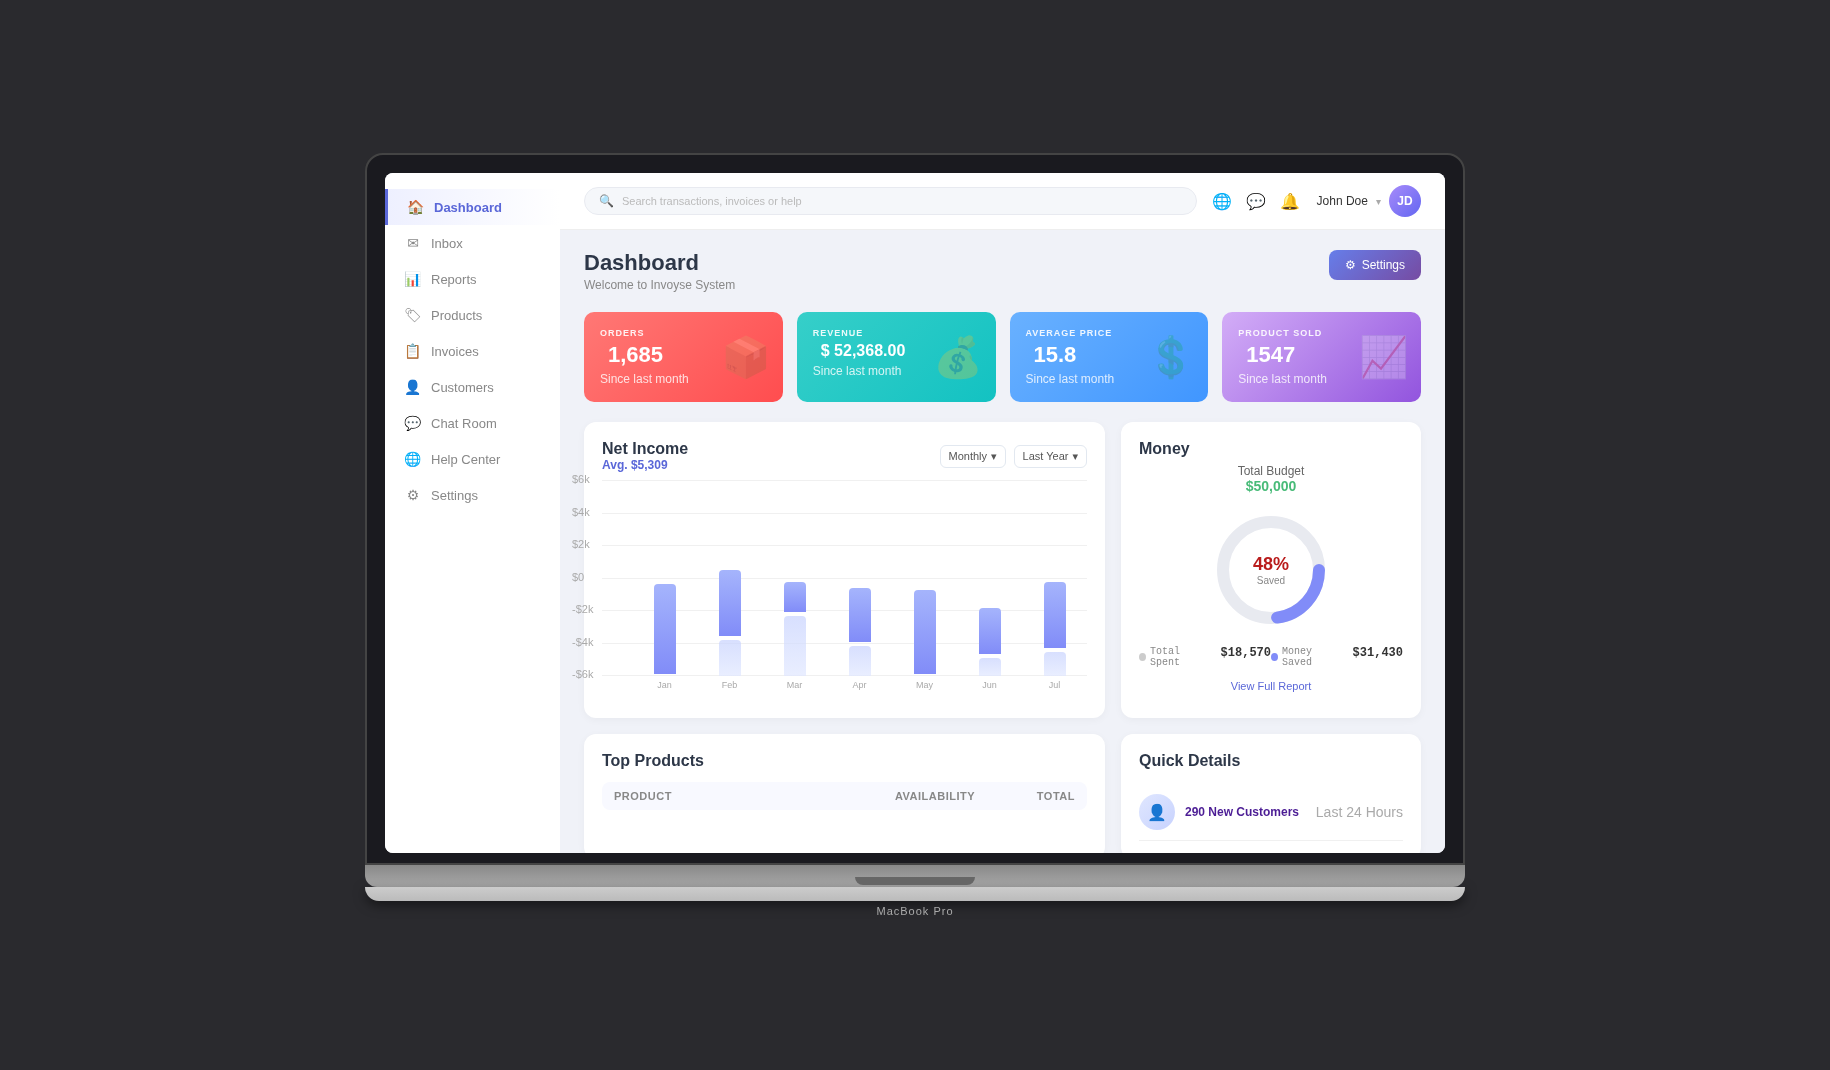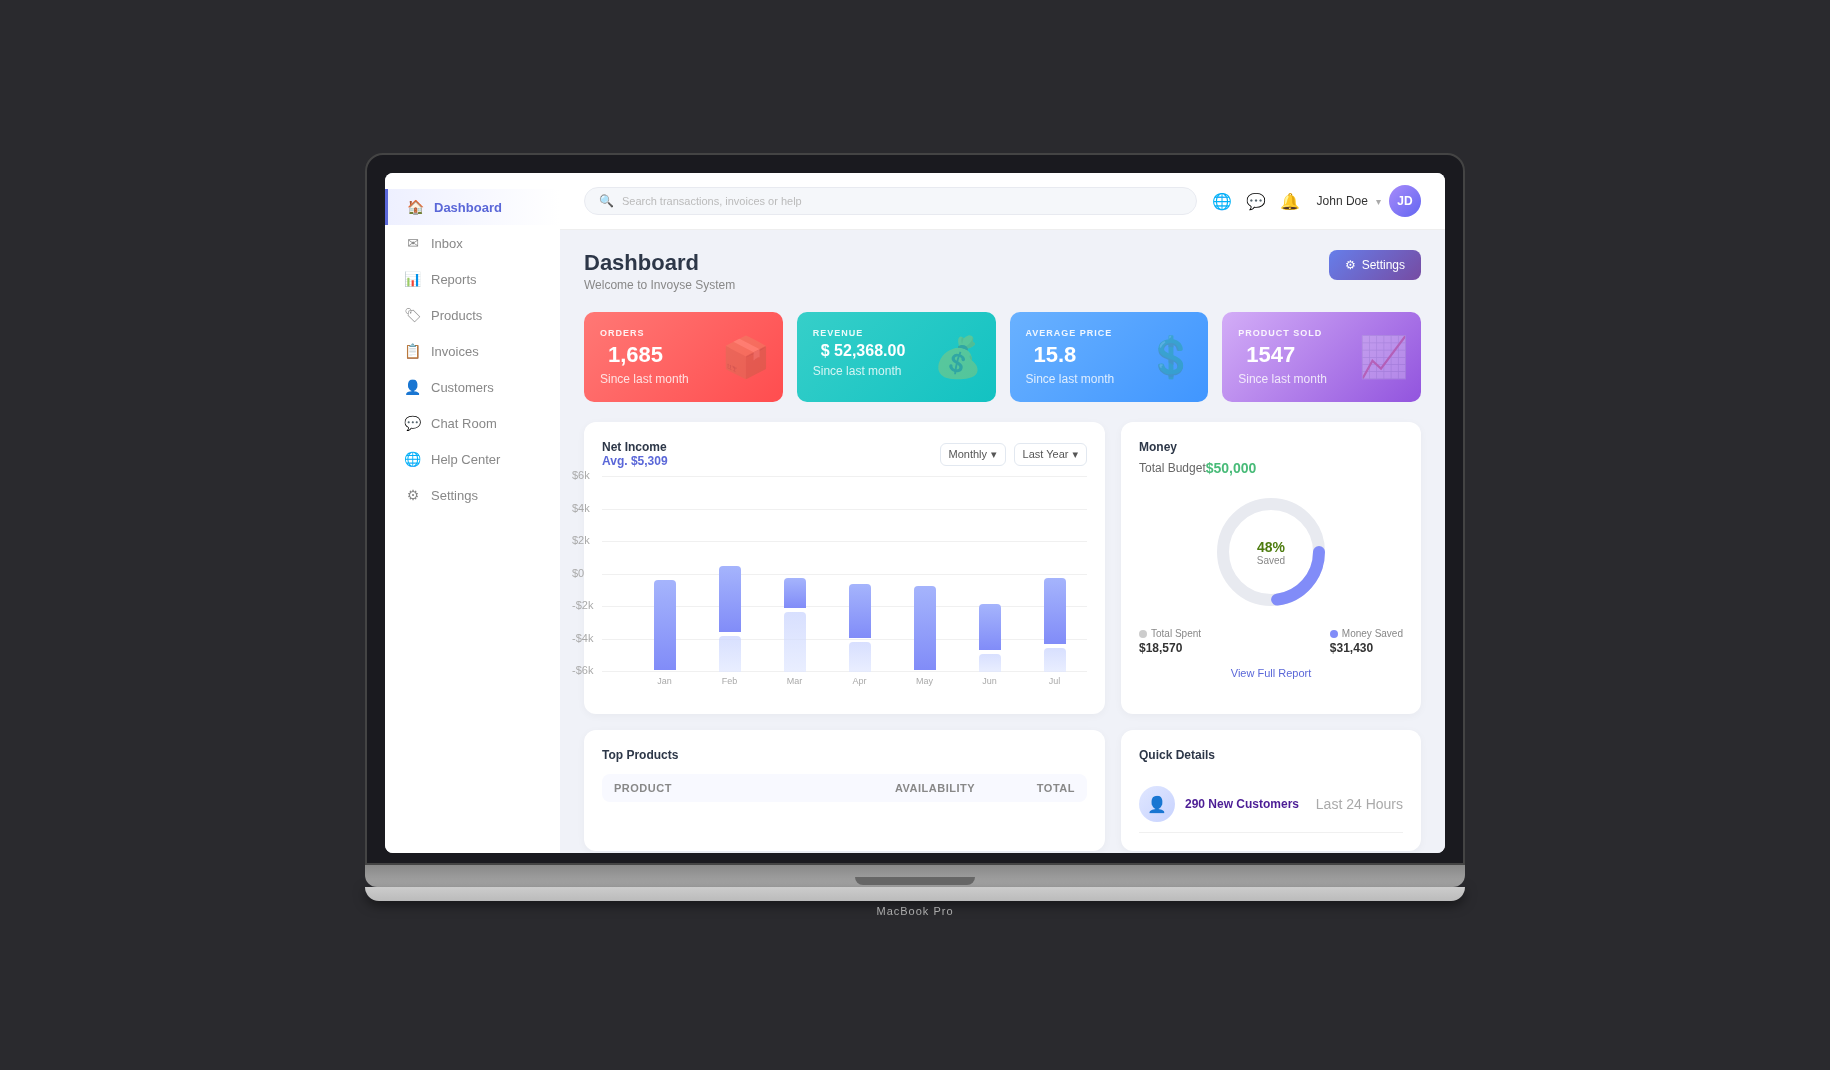--- a/index.html
+++ b/index.html
@@ -242,7 +242,7 @@
       align-items: center;
       margin-bottom: 6px;
     }
-    .card-title { font-size: 12px; font-weight: 700; color: #2d3748; }
+    .card-title { font-size: 16px; font-weight: 700; color: #2d3748; }
     .avg-label { font-size: 12px; color: #5a67d8; font-weight: 600; }
 
     .select-group { display: flex; gap: 8px; }

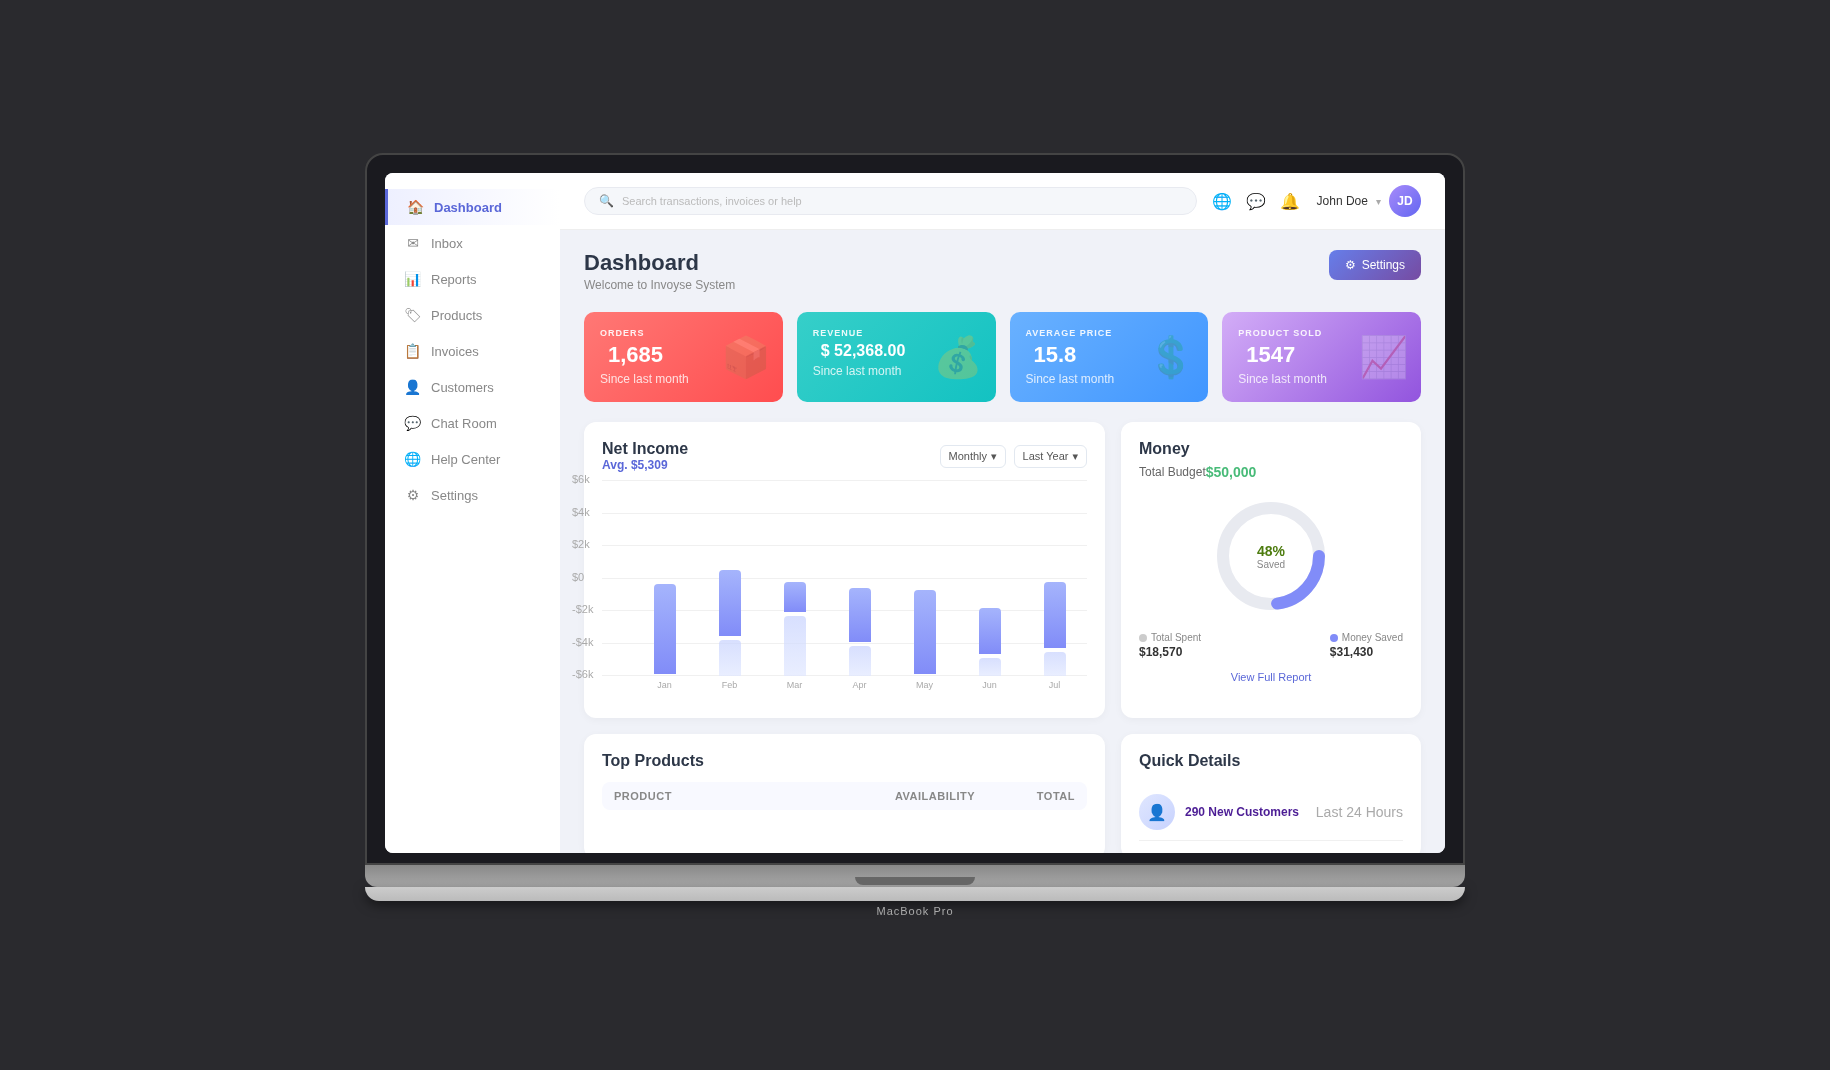--- a/index.html
+++ b/index.html
@@ -615,7 +615,7 @@
                 <div class="card-header">
                   <div class="card-title">Money</div>
                 </div>
-                <div style="display:flex; justify-content:flex-start; align-items:center; margin-top:0;">
+                <div style="display:flex; justify-content:center; align-items:center; margin-top:0;flex-direction:column;">
                   <span class="money-label">Total Budget</span>
                   <span class="money-value">$50,000</span>
                 </div>

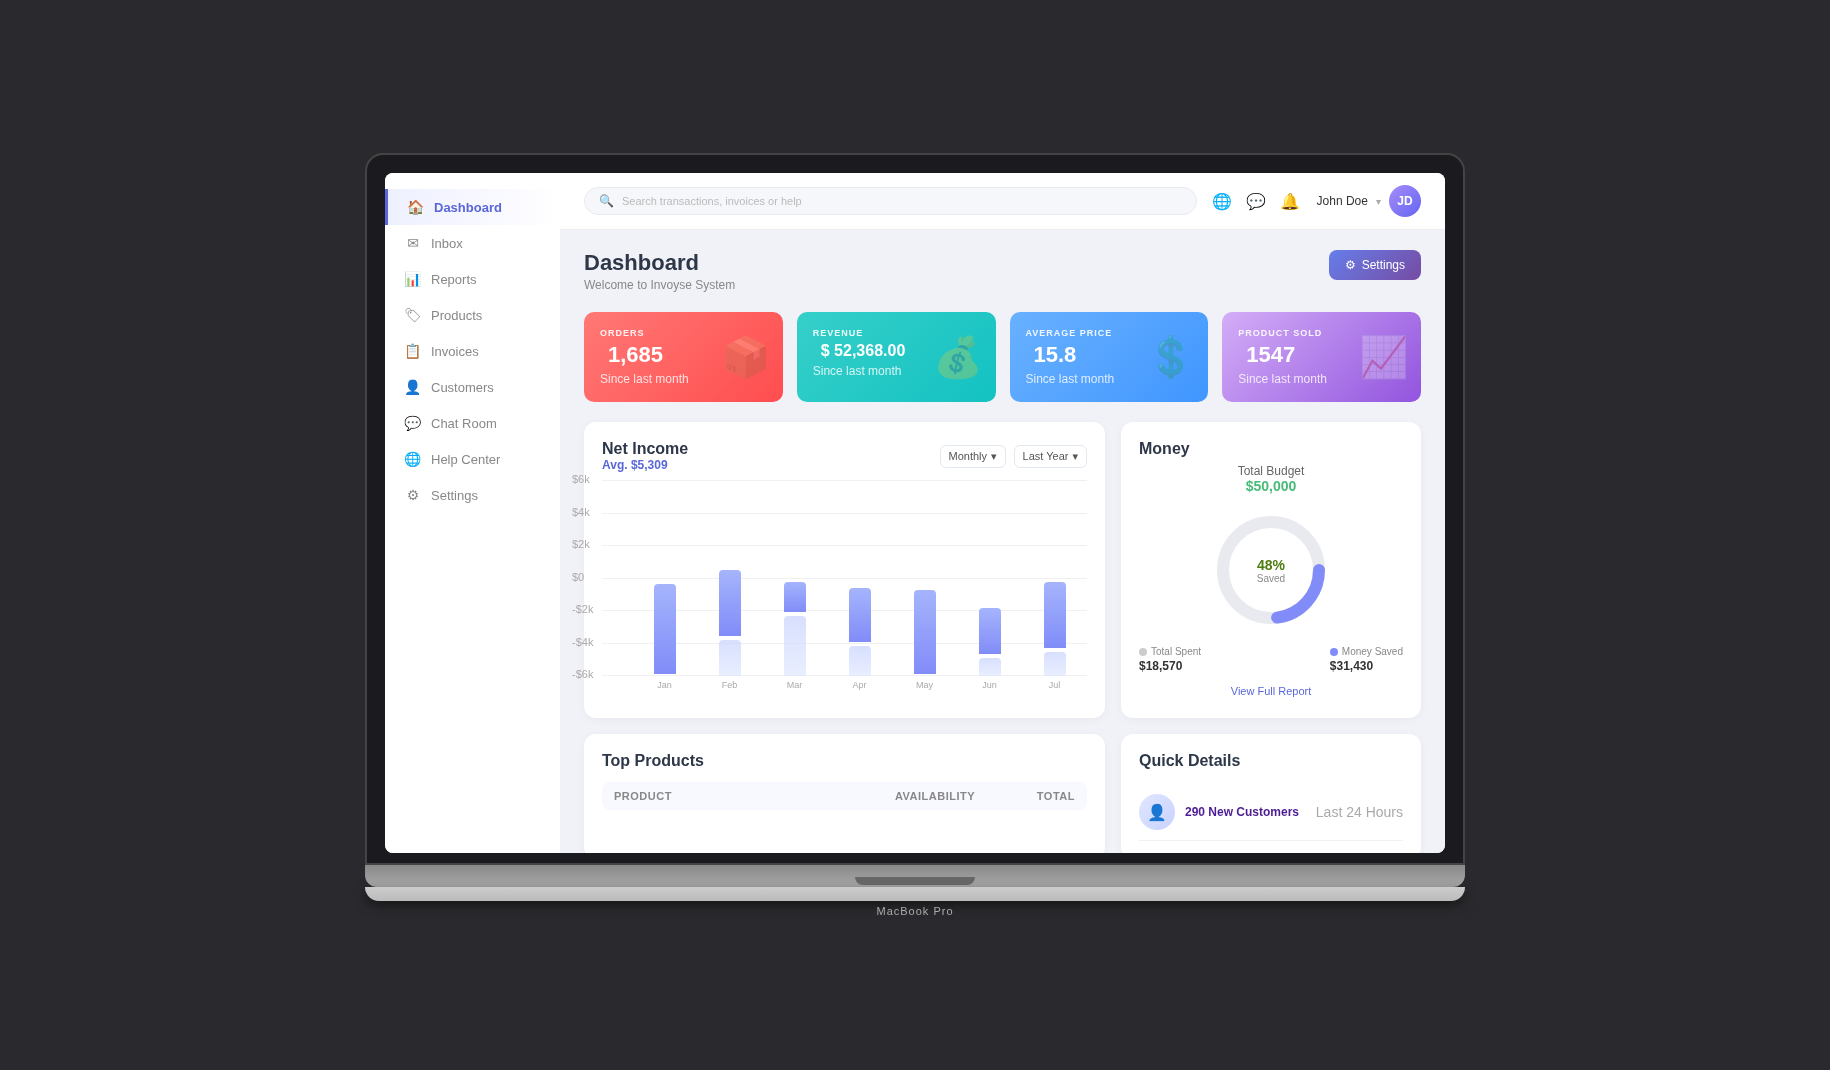--- a/index.html
+++ b/index.html
@@ -341,7 +341,7 @@
       transform: translate(-50%, -50%);
       text-align: center;
     }
-    .donut-pct { font-size: 14px; font-weight: 700; color: #4d7c0f; }
+    .donut-pct { font-size: 18px; font-weight: 700; color: #b91c1c; }
     .donut-sub { font-size: 10px; color: #888; }
 
     .money-legend {

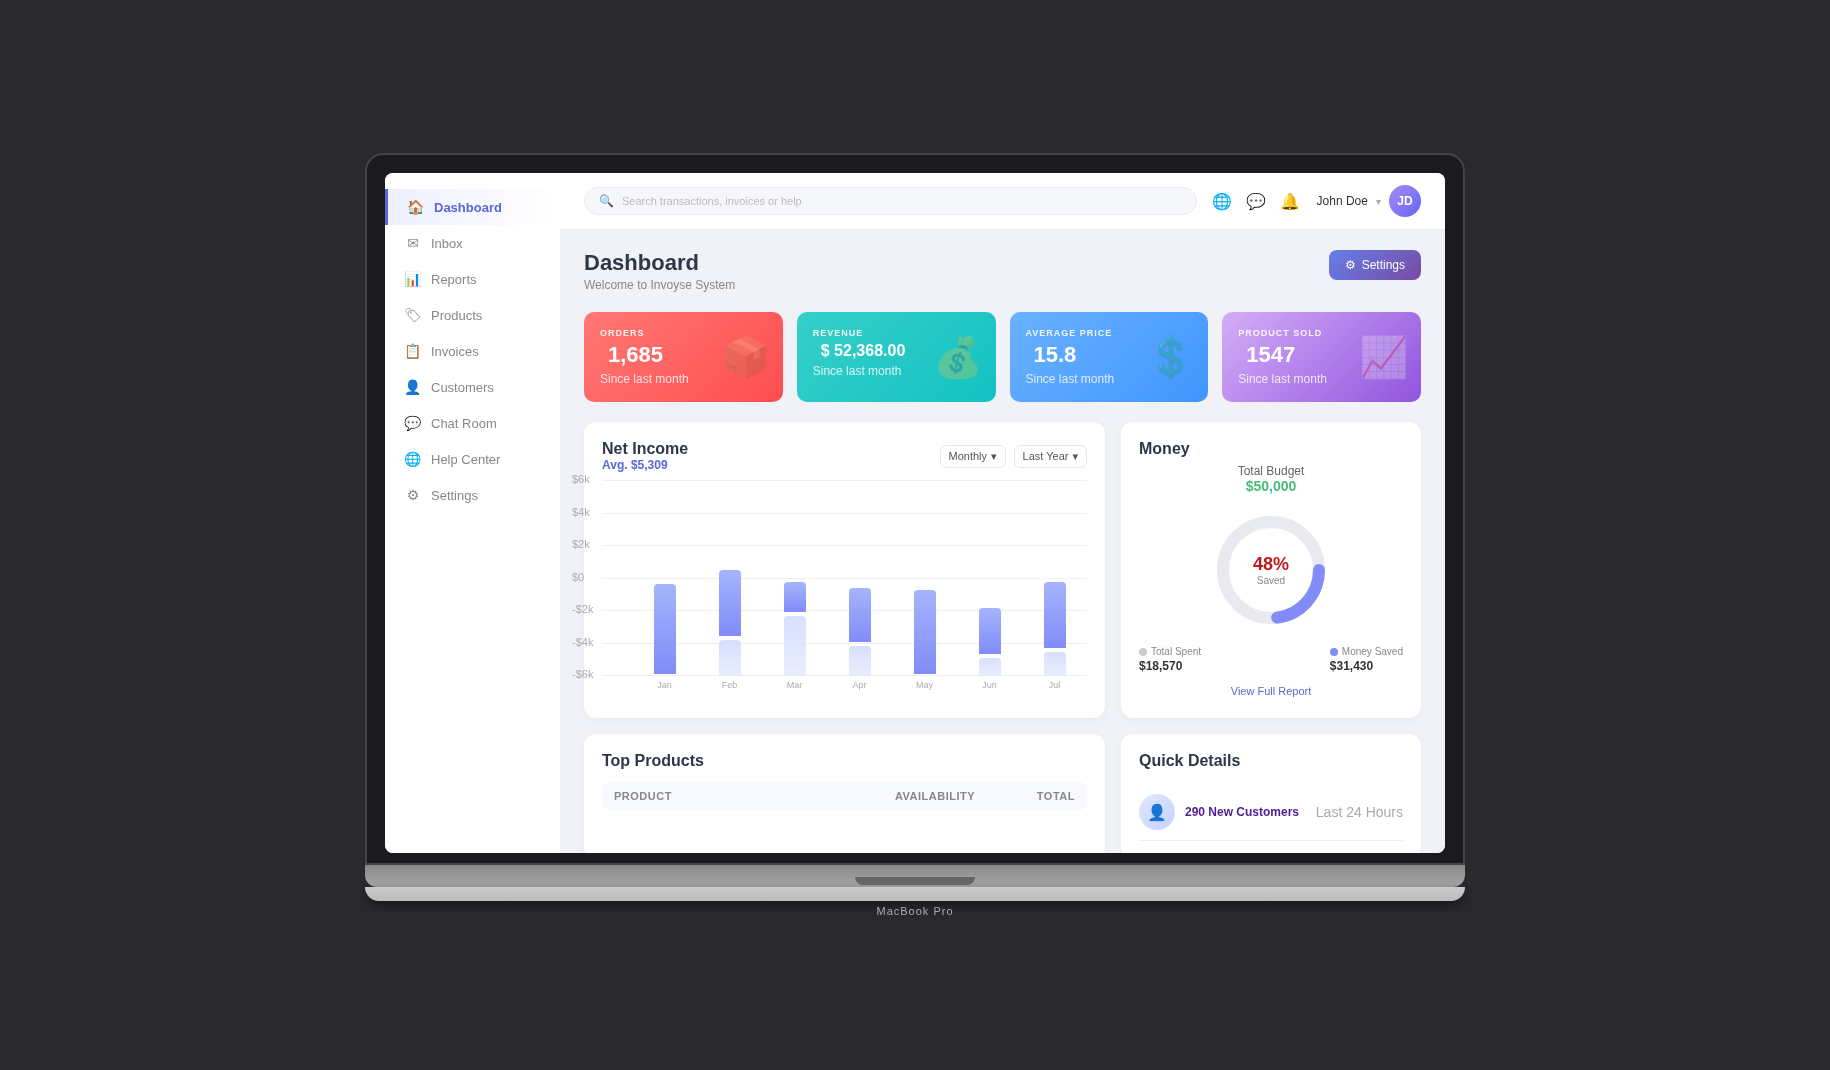--- a/index.html
+++ b/index.html
@@ -349,7 +349,7 @@
       justify-content: space-between;
       margin-top: 8px;
     }
-    .legend-item { display: flex; flex-direction: column; gap: 2px; }
+    .legend-item { display: flex; flex-direction: row; gap: 12px; font-family: Liberation Mono, monospace; }
     .legend-dot {
       display: flex;
       align-items: center;

